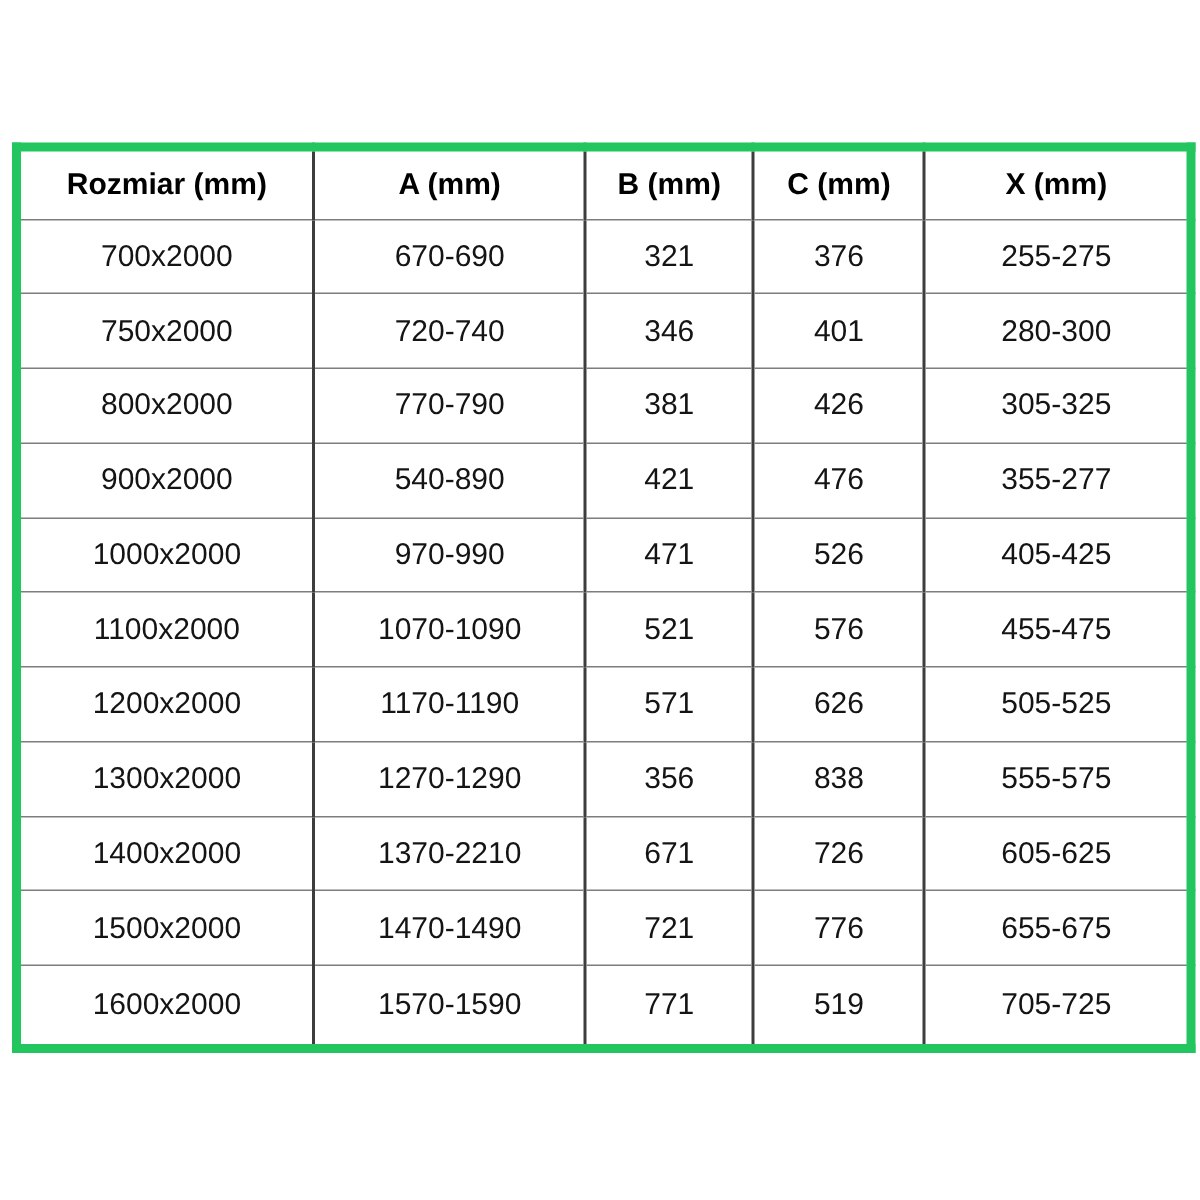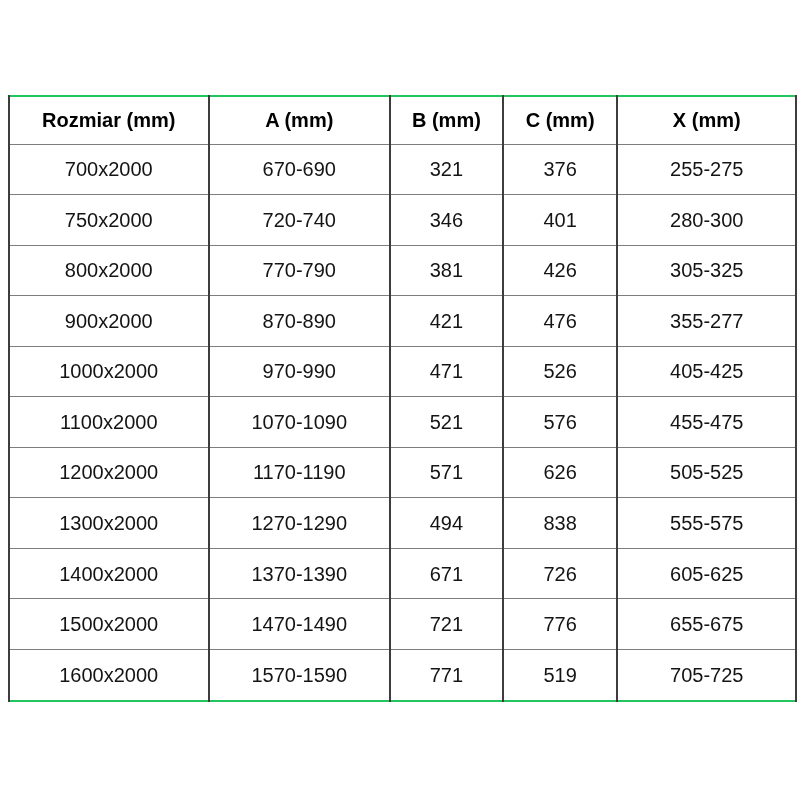--- a/index.html
+++ b/index.html
@@ -26,7 +26,7 @@
     height: 100%;
     border-collapse: collapse;
     table-layout: fixed;
-    border: 2px solid #22c55e;
+    border: 6px solid #22c55e;
   }
   table.dim-table col.c1 { width: 25.35%; }
   table.dim-table col.c2 { width: 23.07%; }

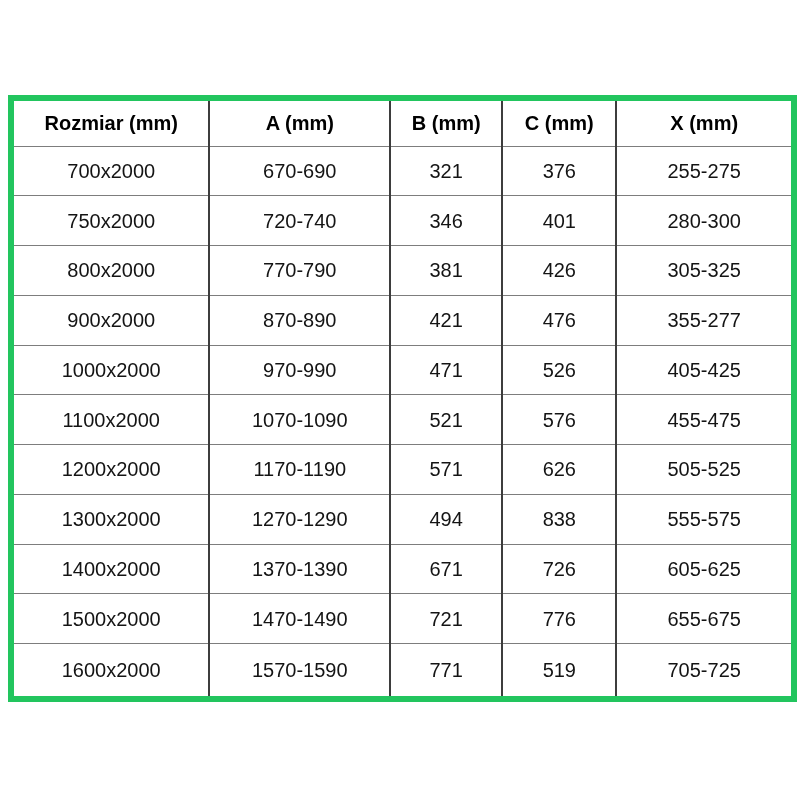--- a/index.html
+++ b/index.html
@@ -99,7 +99,7 @@
         </tr>
         <tr>
           <td>900x2000</td>
-          <td>870-890</td>
+          <td>540-890</td>
           <td>421</td>
           <td>476</td>
           <td>355-277</td>

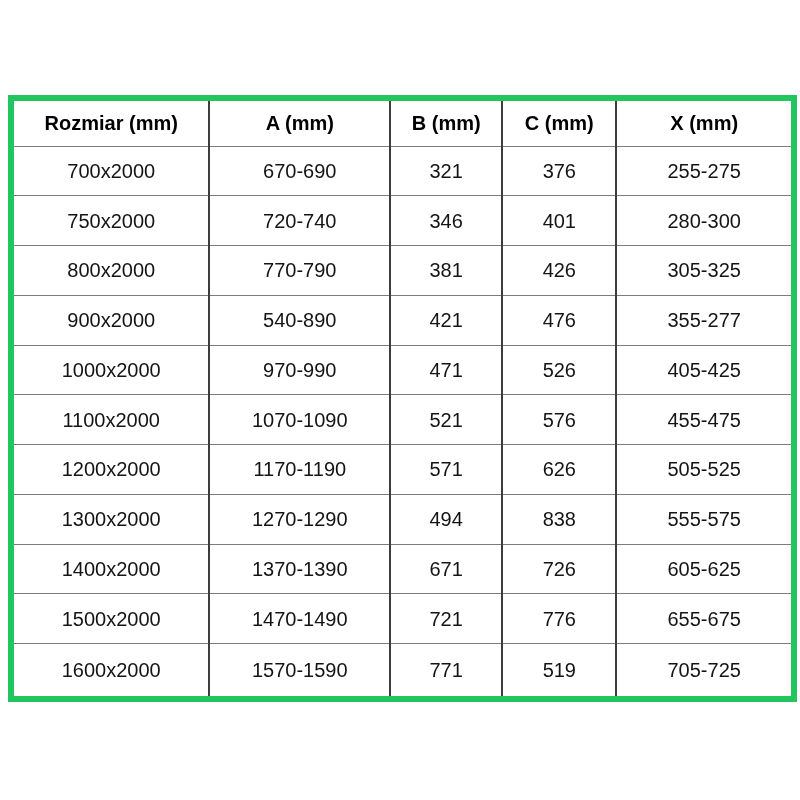--- a/index.html
+++ b/index.html
@@ -128,7 +128,7 @@
         <tr>
           <td>1300x2000</td>
           <td>1270-1290</td>
-          <td>494</td>
+          <td>356</td>
           <td>838</td>
           <td>555-575</td>
         </tr>

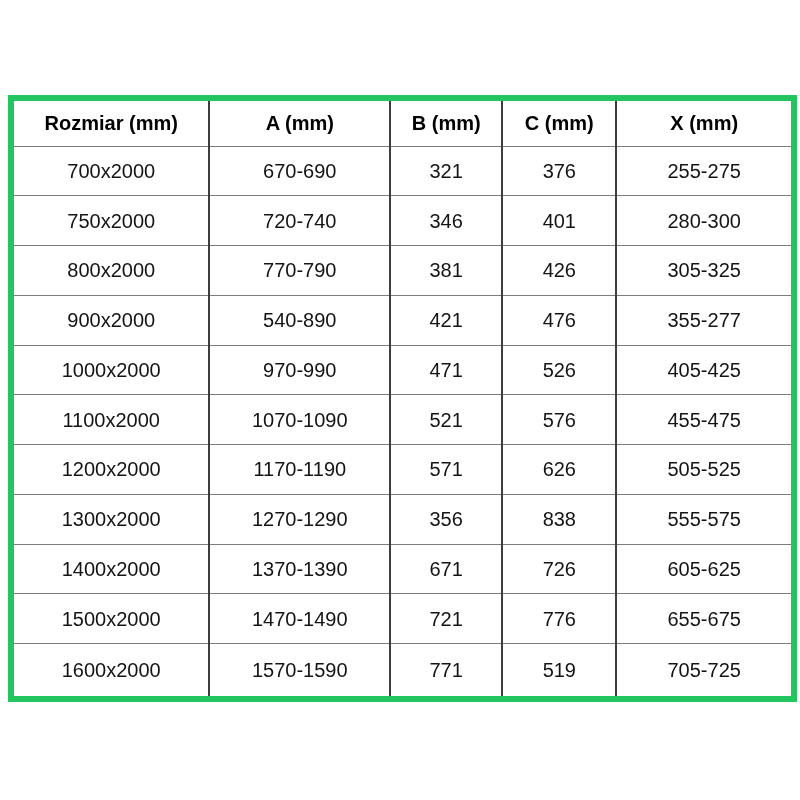--- a/index.html
+++ b/index.html
@@ -134,7 +134,7 @@
         </tr>
         <tr>
           <td>1400x2000</td>
-          <td>1370-1390</td>
+          <td>1370-2210</td>
           <td>671</td>
           <td>726</td>
           <td>605-625</td>

